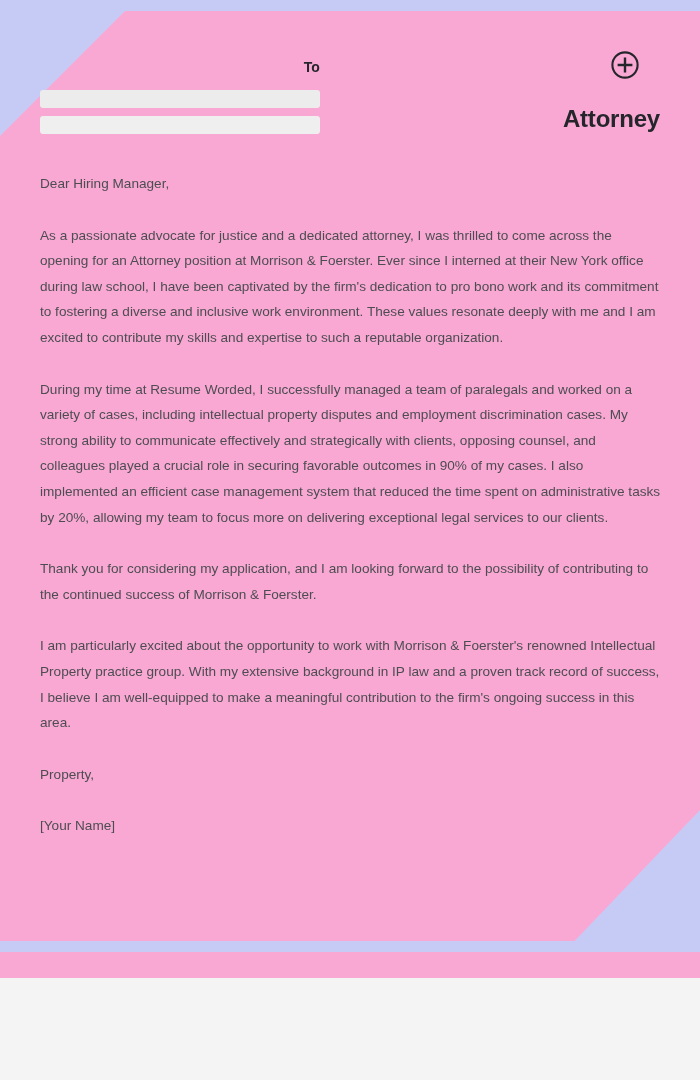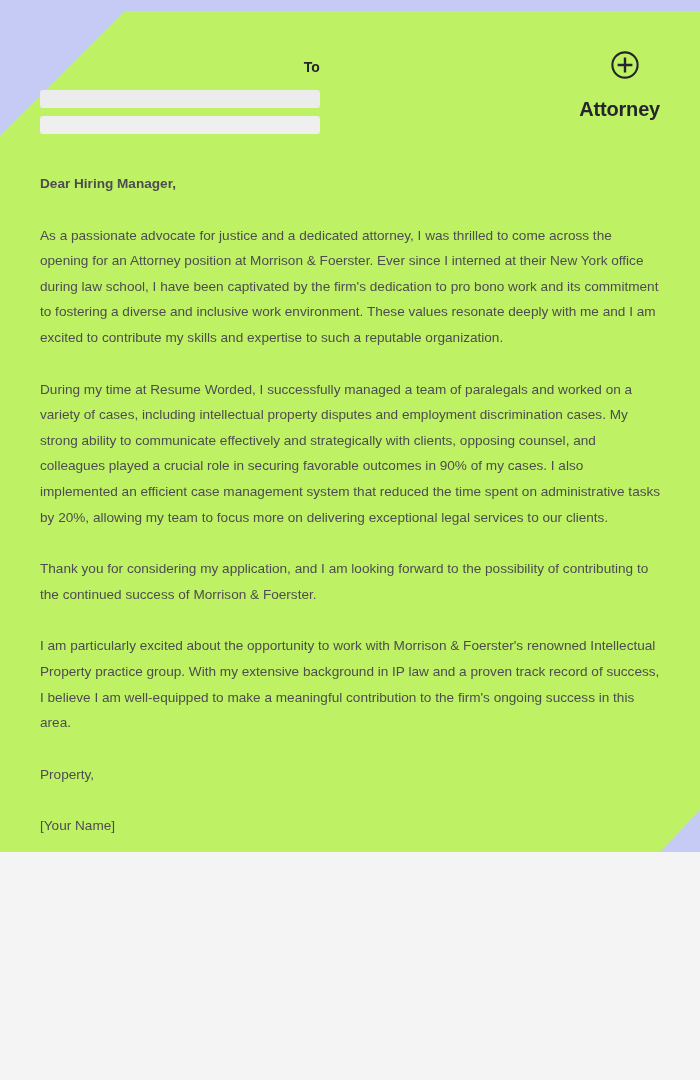--- a/index.html
+++ b/index.html
@@ -20,8 +20,8 @@
     left: 0;
     top: 0;
     width: 700px;
-    height: 852px;
-    background: #bef264;
+    height: 978px;
+    background: #f9a8d4;
     overflow: hidden;
   }
 

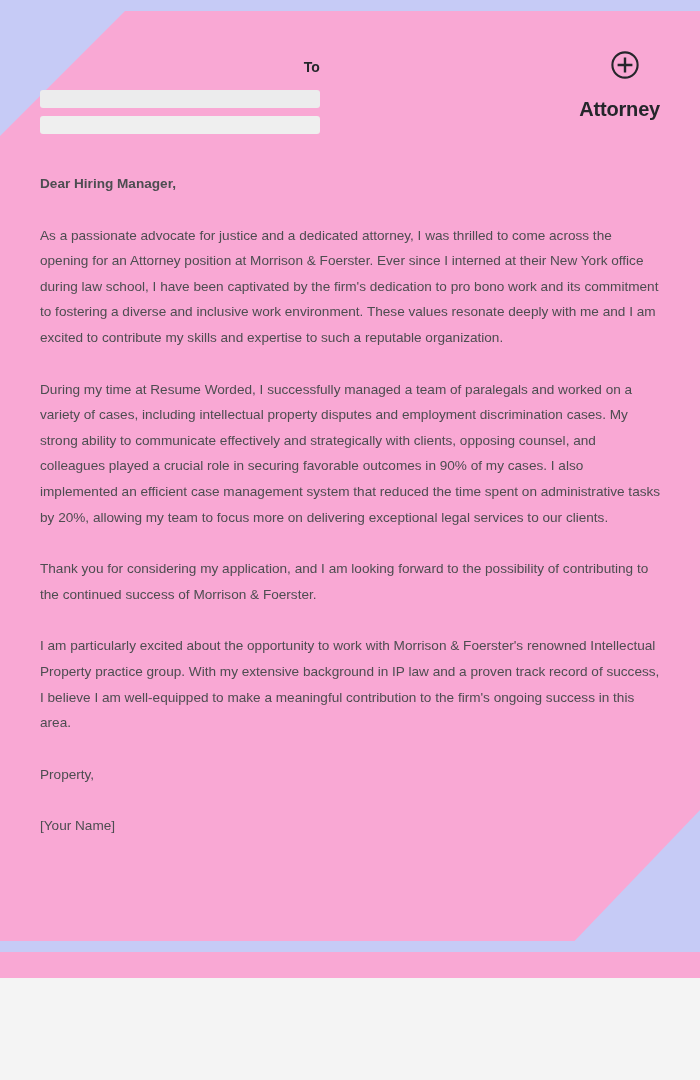--- a/index.html
+++ b/index.html
@@ -107,10 +107,10 @@
   .role-title {
     position: absolute;
     left: 350px;
-    top: 98px;
+    top: 105px;
     width: 310px;
     text-align: right;
-    font-size: 20px;
+    font-size: 24px;
     font-weight: 700;
     color: #25262b;
     letter-spacing: -.2px;

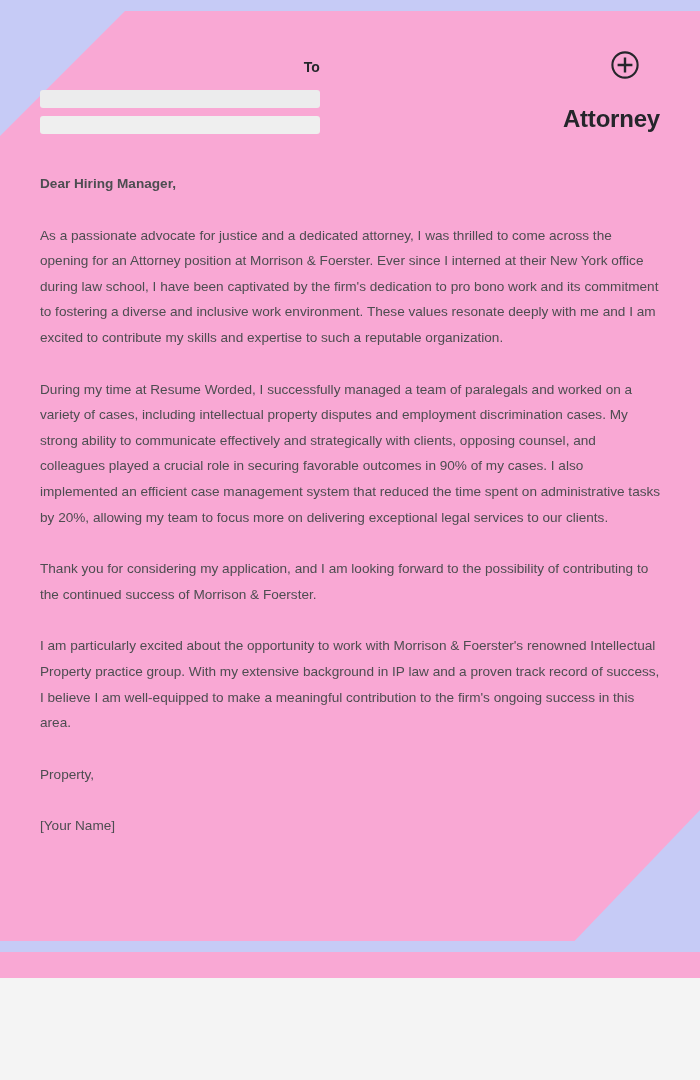--- a/index.html
+++ b/index.html
@@ -131,7 +131,7 @@
     white-space: pre-wrap;
   }
   .letter-body p:last-child { margin-bottom: 0; }
-  .salutation   { margin-bottom: 26px; font-weight: bold; }
+  .salutation   { margin-bottom: 26px; }
   .closing-line { margin-bottom: 26px; }
   .signature    { margin-bottom: 0; }
 </style>

